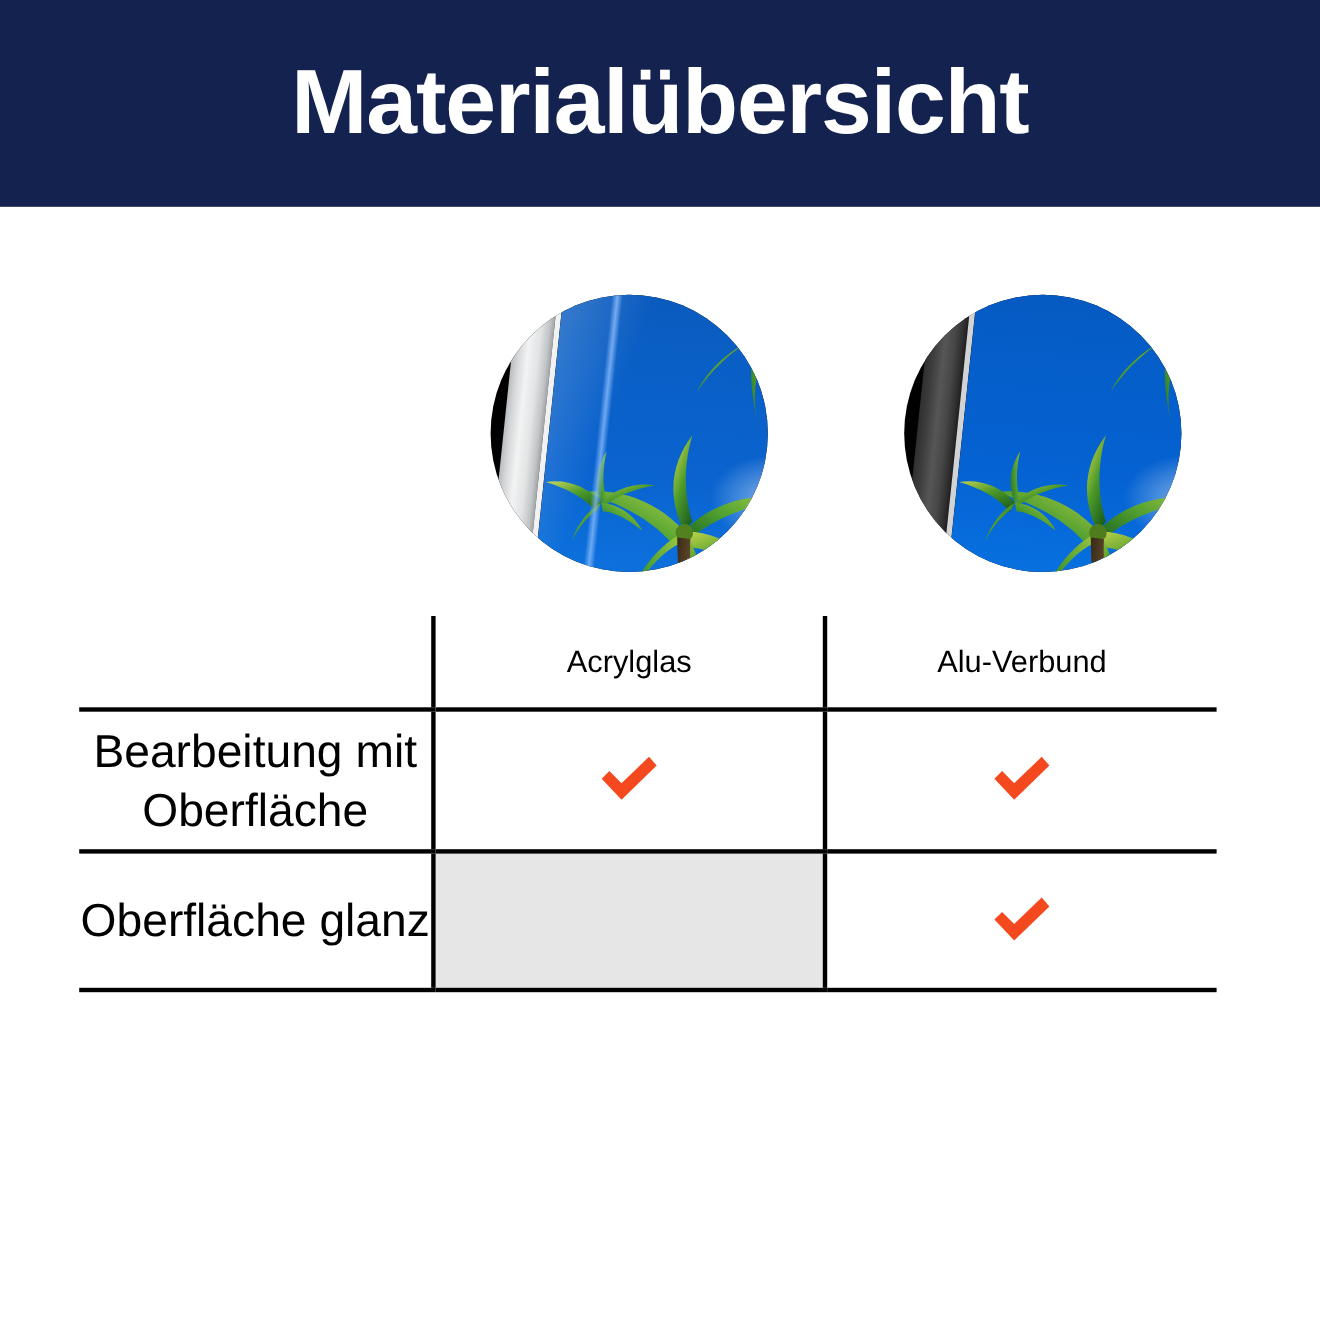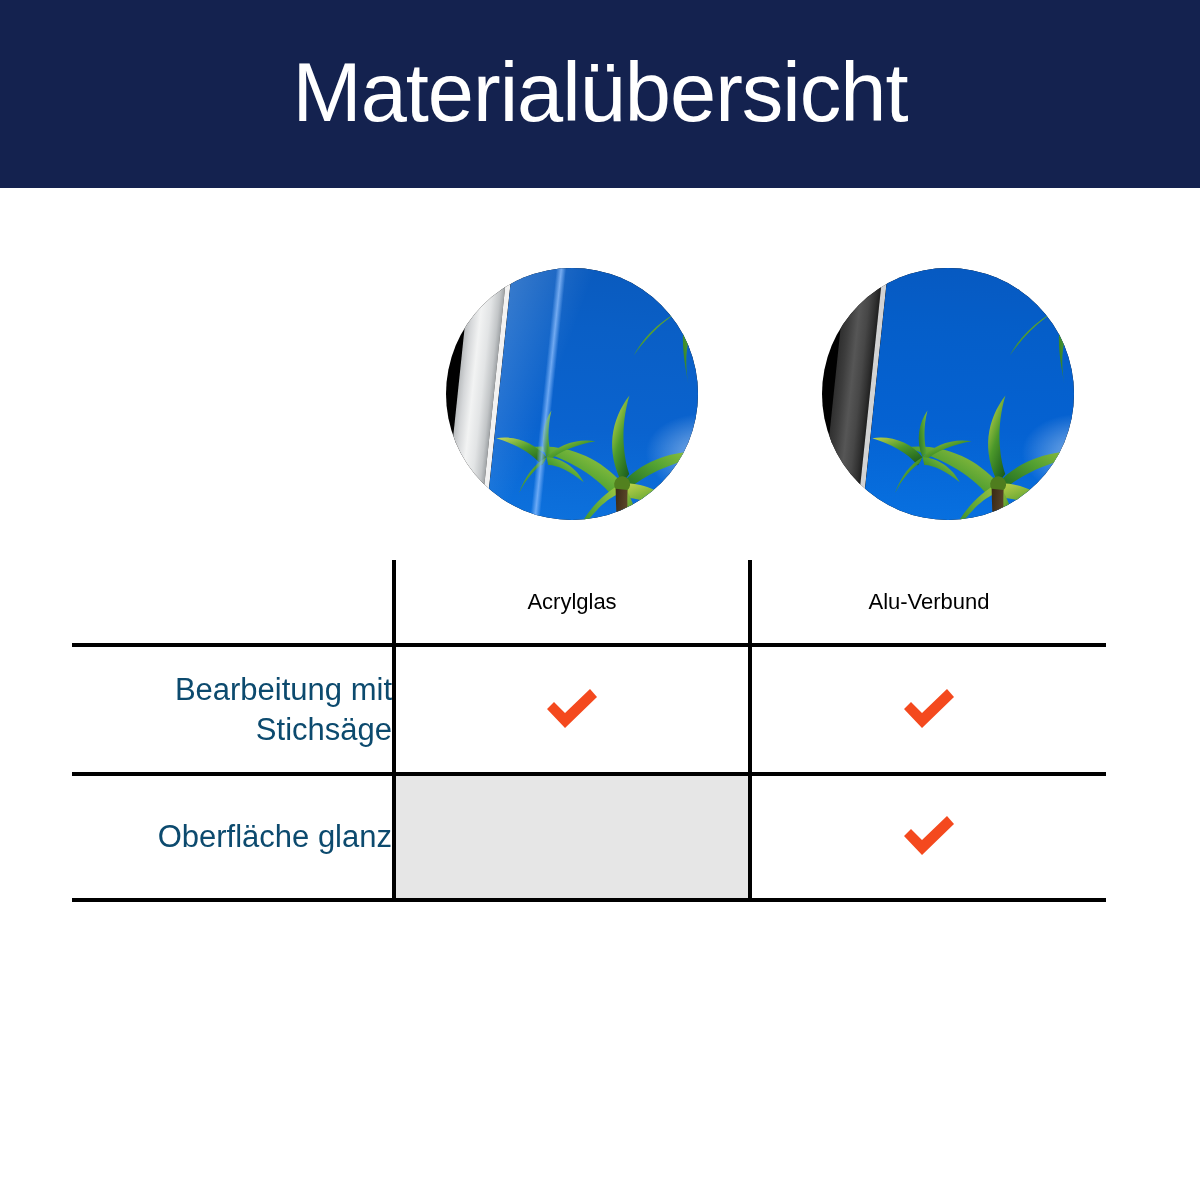--- a/index.html
+++ b/index.html
@@ -36,7 +36,7 @@
   .header-title {
     color: #ffffff;
     font-family: "Liberation Sans", sans-serif;
-    font-weight: normal;
+    font-weight: bold;
     font-size: 83px;
     letter-spacing: -1px;
     line-height: 1;

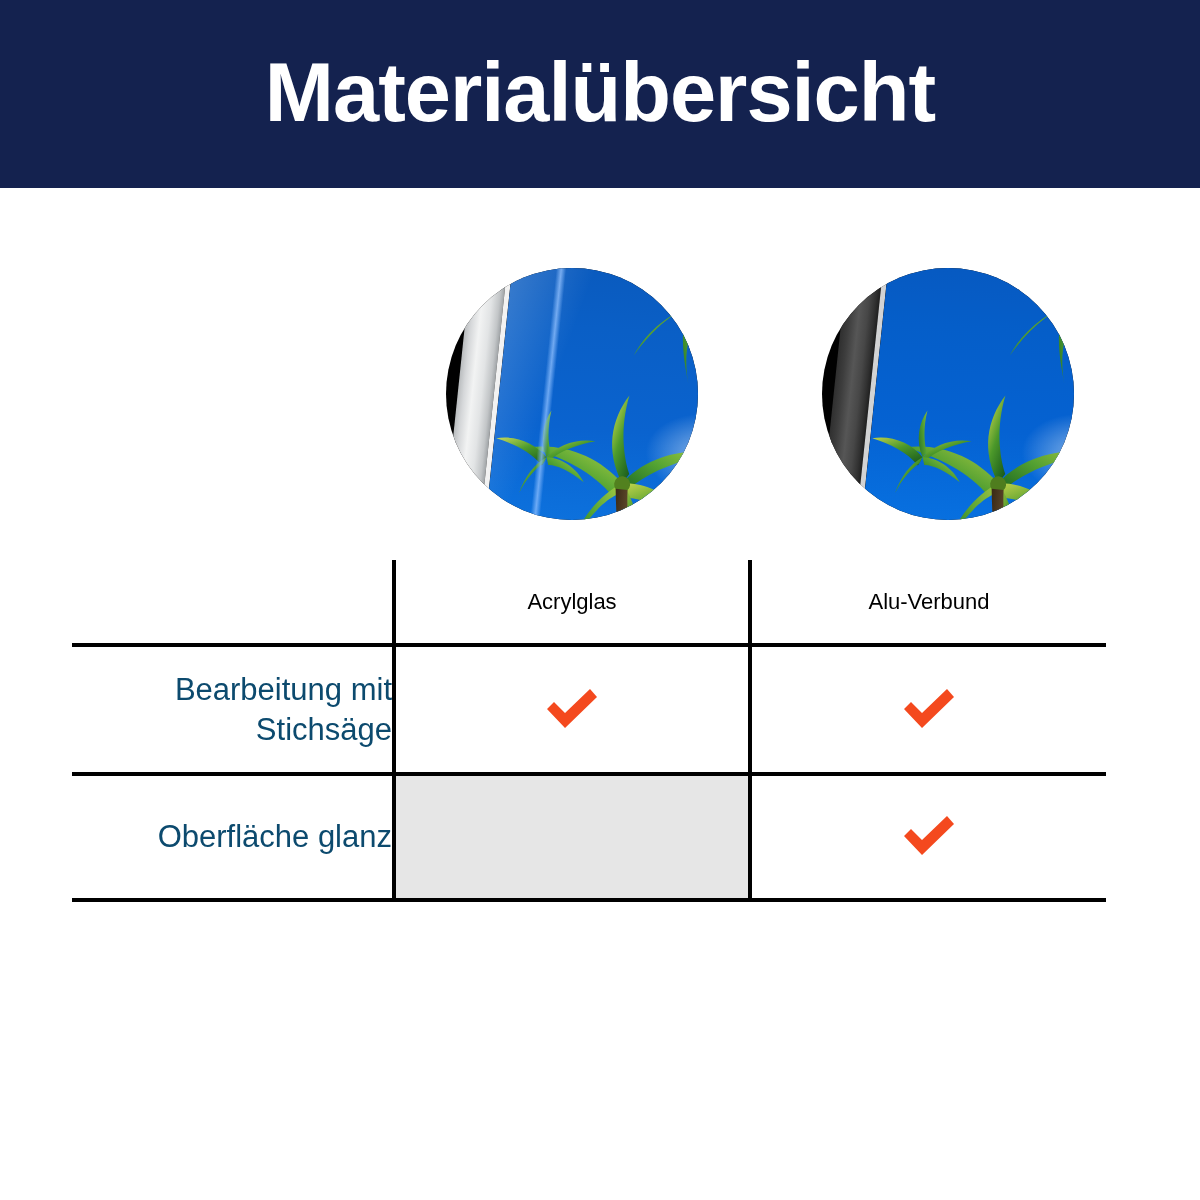--- a/index.html
+++ b/index.html
@@ -183,7 +183,7 @@
     border-left: 4px solid #000000;
     border-bottom: 4px solid #000000;
     text-align: center;
-    font-size: 22px;
+    font-size: 28px;
     font-weight: normal;
     color: #000000;
     font-family: "Liberation Sans", sans-serif;

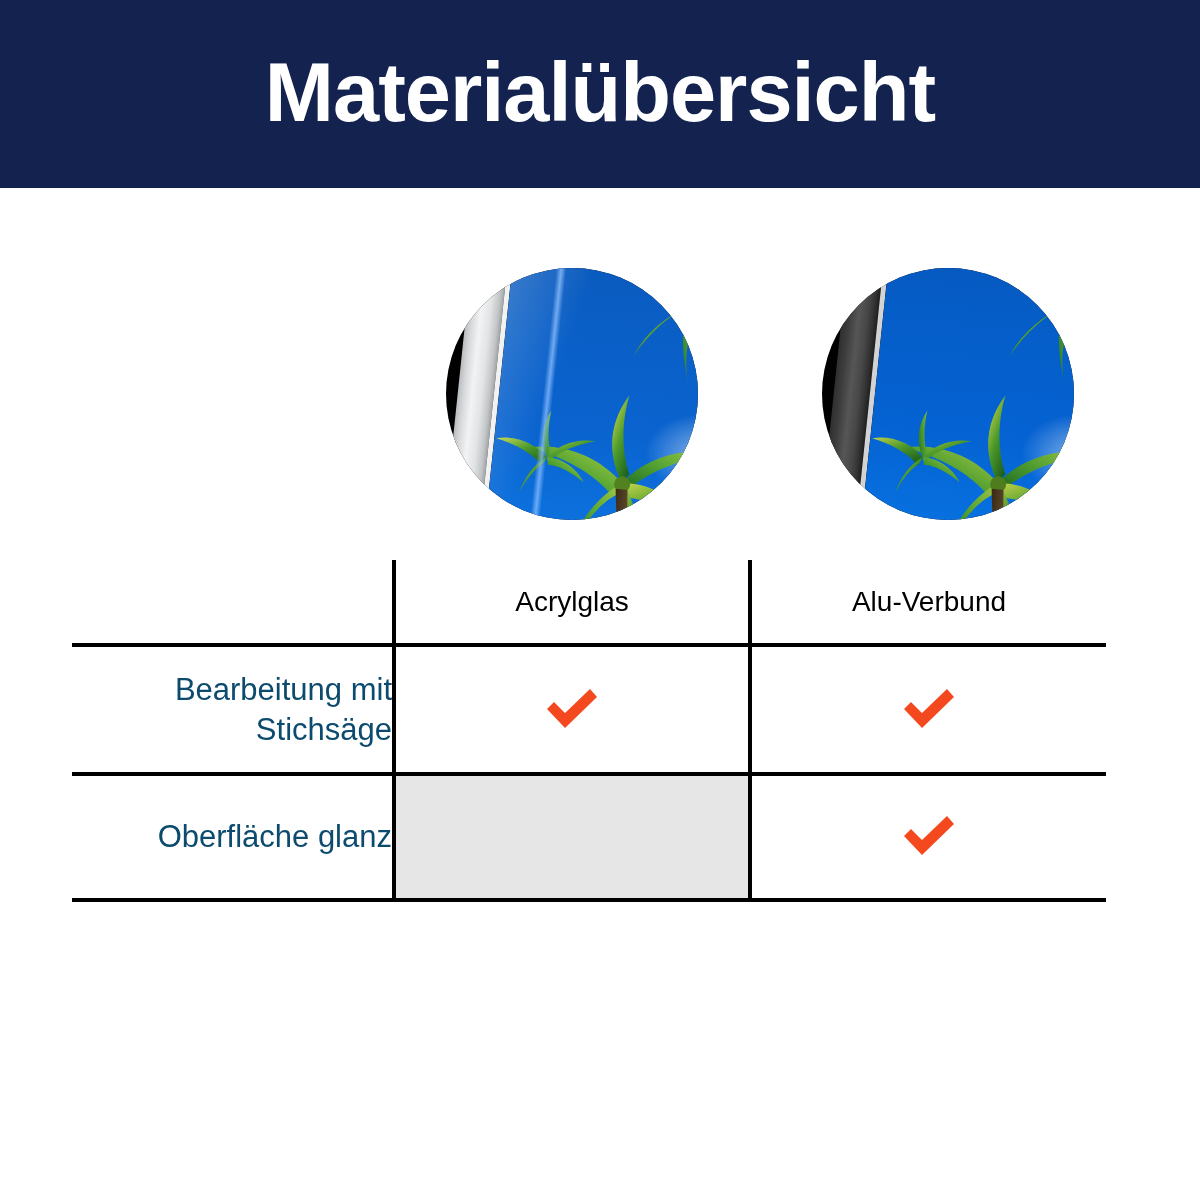--- a/index.html
+++ b/index.html
@@ -194,10 +194,10 @@
 
   
   .row-label {
-    font-size: 31px;
-    color: #0c4a6e;
+    font-size: 42px;
+    color: #000000;
     padding-left: 22px;
-    text-align: right;
+    text-align: center;
     line-height: 1.28;
     border-bottom: 4px solid #000000;
   }

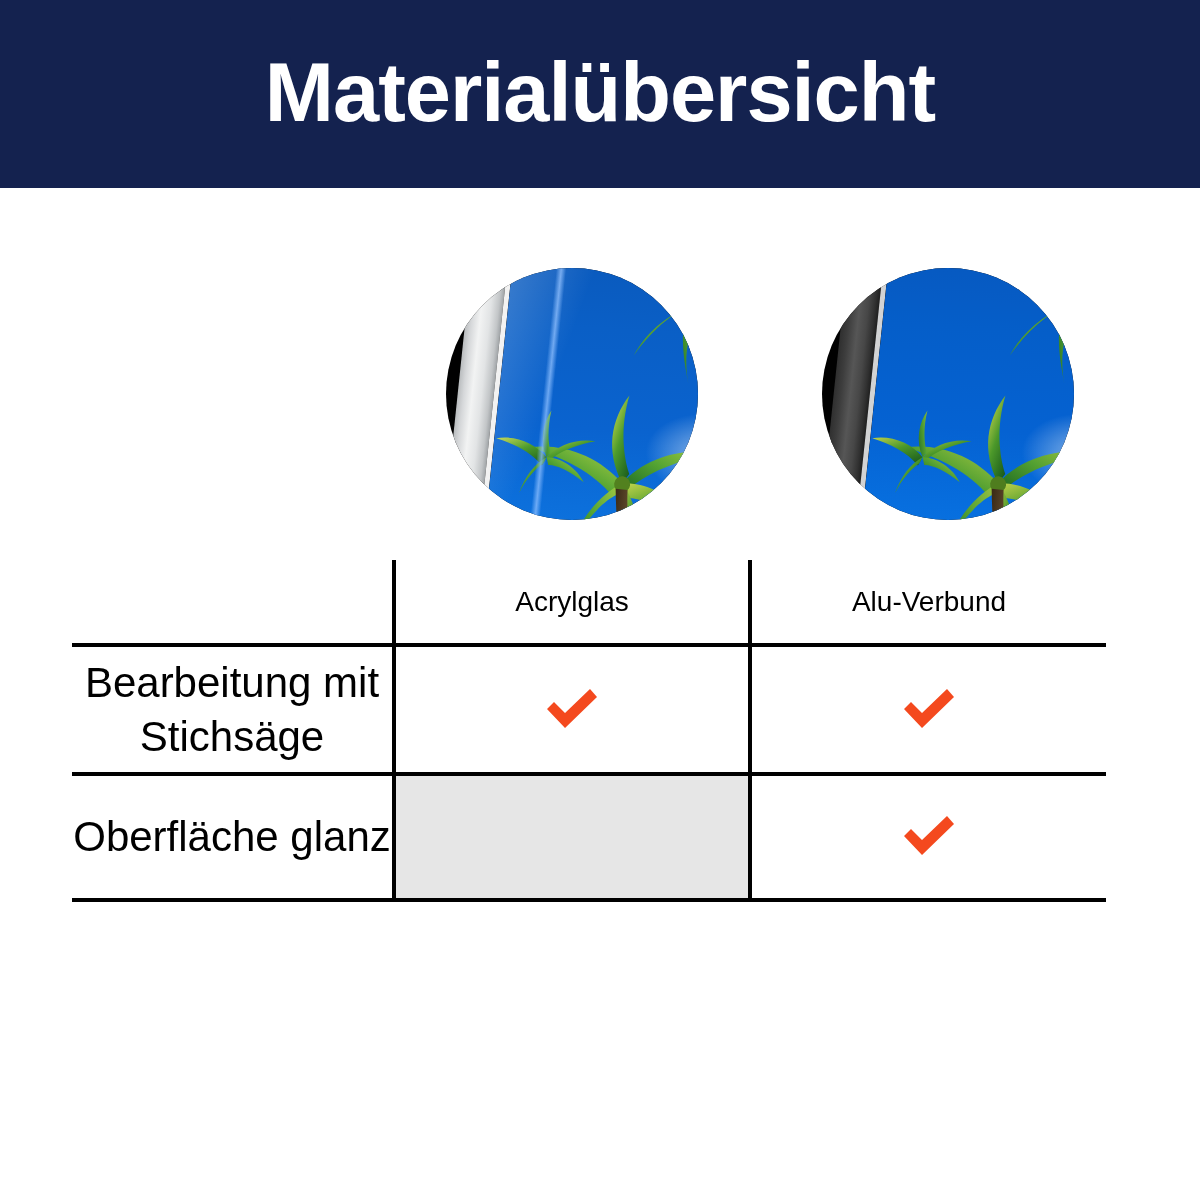--- a/index.html
+++ b/index.html
@@ -399,7 +399,7 @@
         <tr class="r1">
           <td class="row-label">
             <span>Bearbeitung mit</span><br>
-            <span>Stichsäge</span>
+            <span>Oberfläche</span>
           </td>
           <td class="mark-cell">
             <span class="check-icon">

